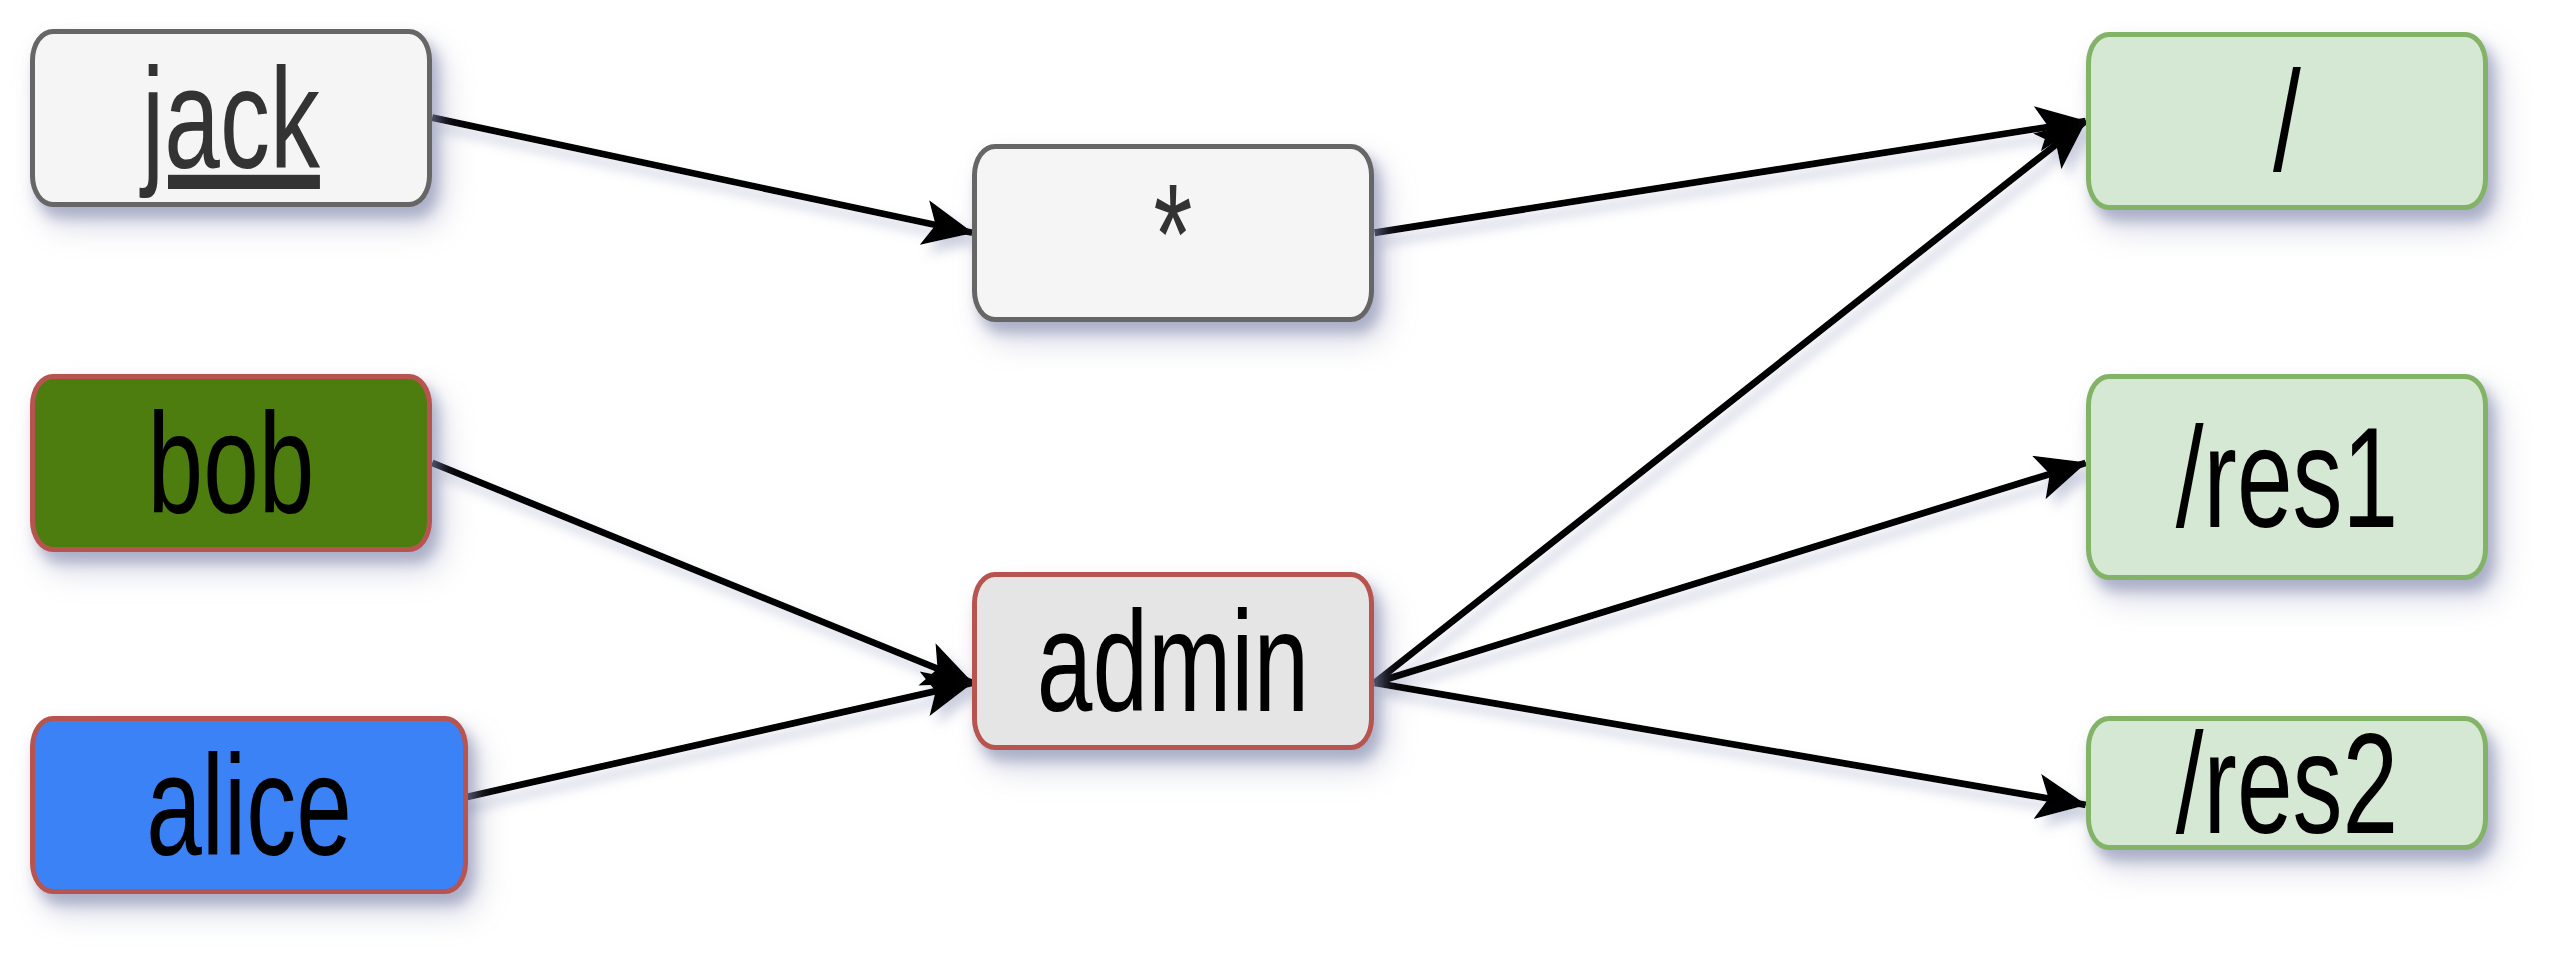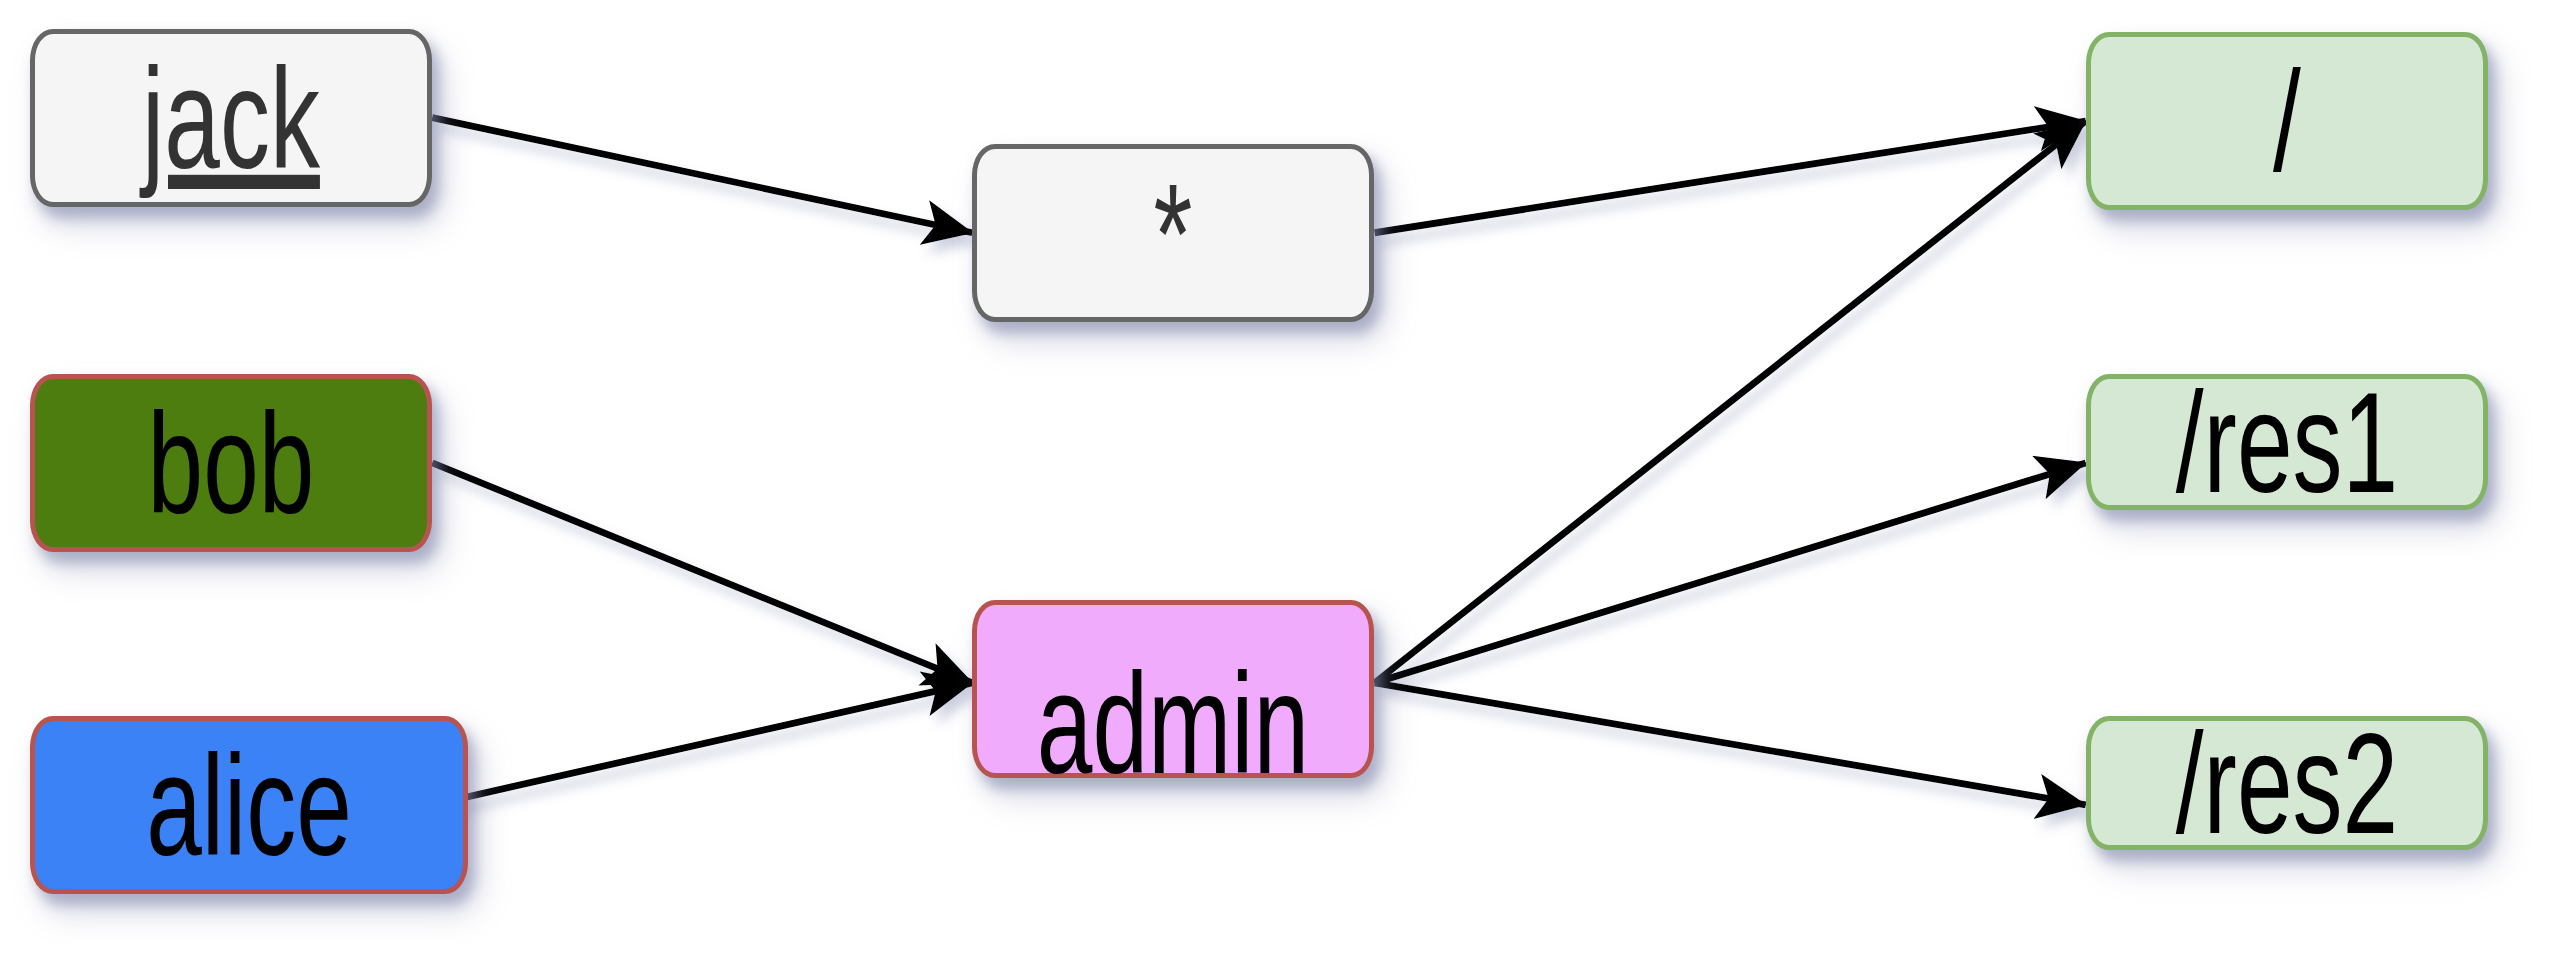--- a/index.html
+++ b/index.html
@@ -97,7 +97,7 @@
     <span class="label">/</span>
   </div>
 
-  <div class="node" style="left: 2086px; top: 374px; width: 402px; height: 136px; background: rgb(213, 232, 212); border-color: rgb(130, 179, 102); color: rgb(0, 0, 0);">
+  <div class="node" style="left: 2086px; top: 374px; width: 402px; height: 206px; background: rgb(213, 232, 212); border-color: rgb(130, 179, 102); color: rgb(0, 0, 0);">
     <span class="label">/res1</span>
   </div>
 

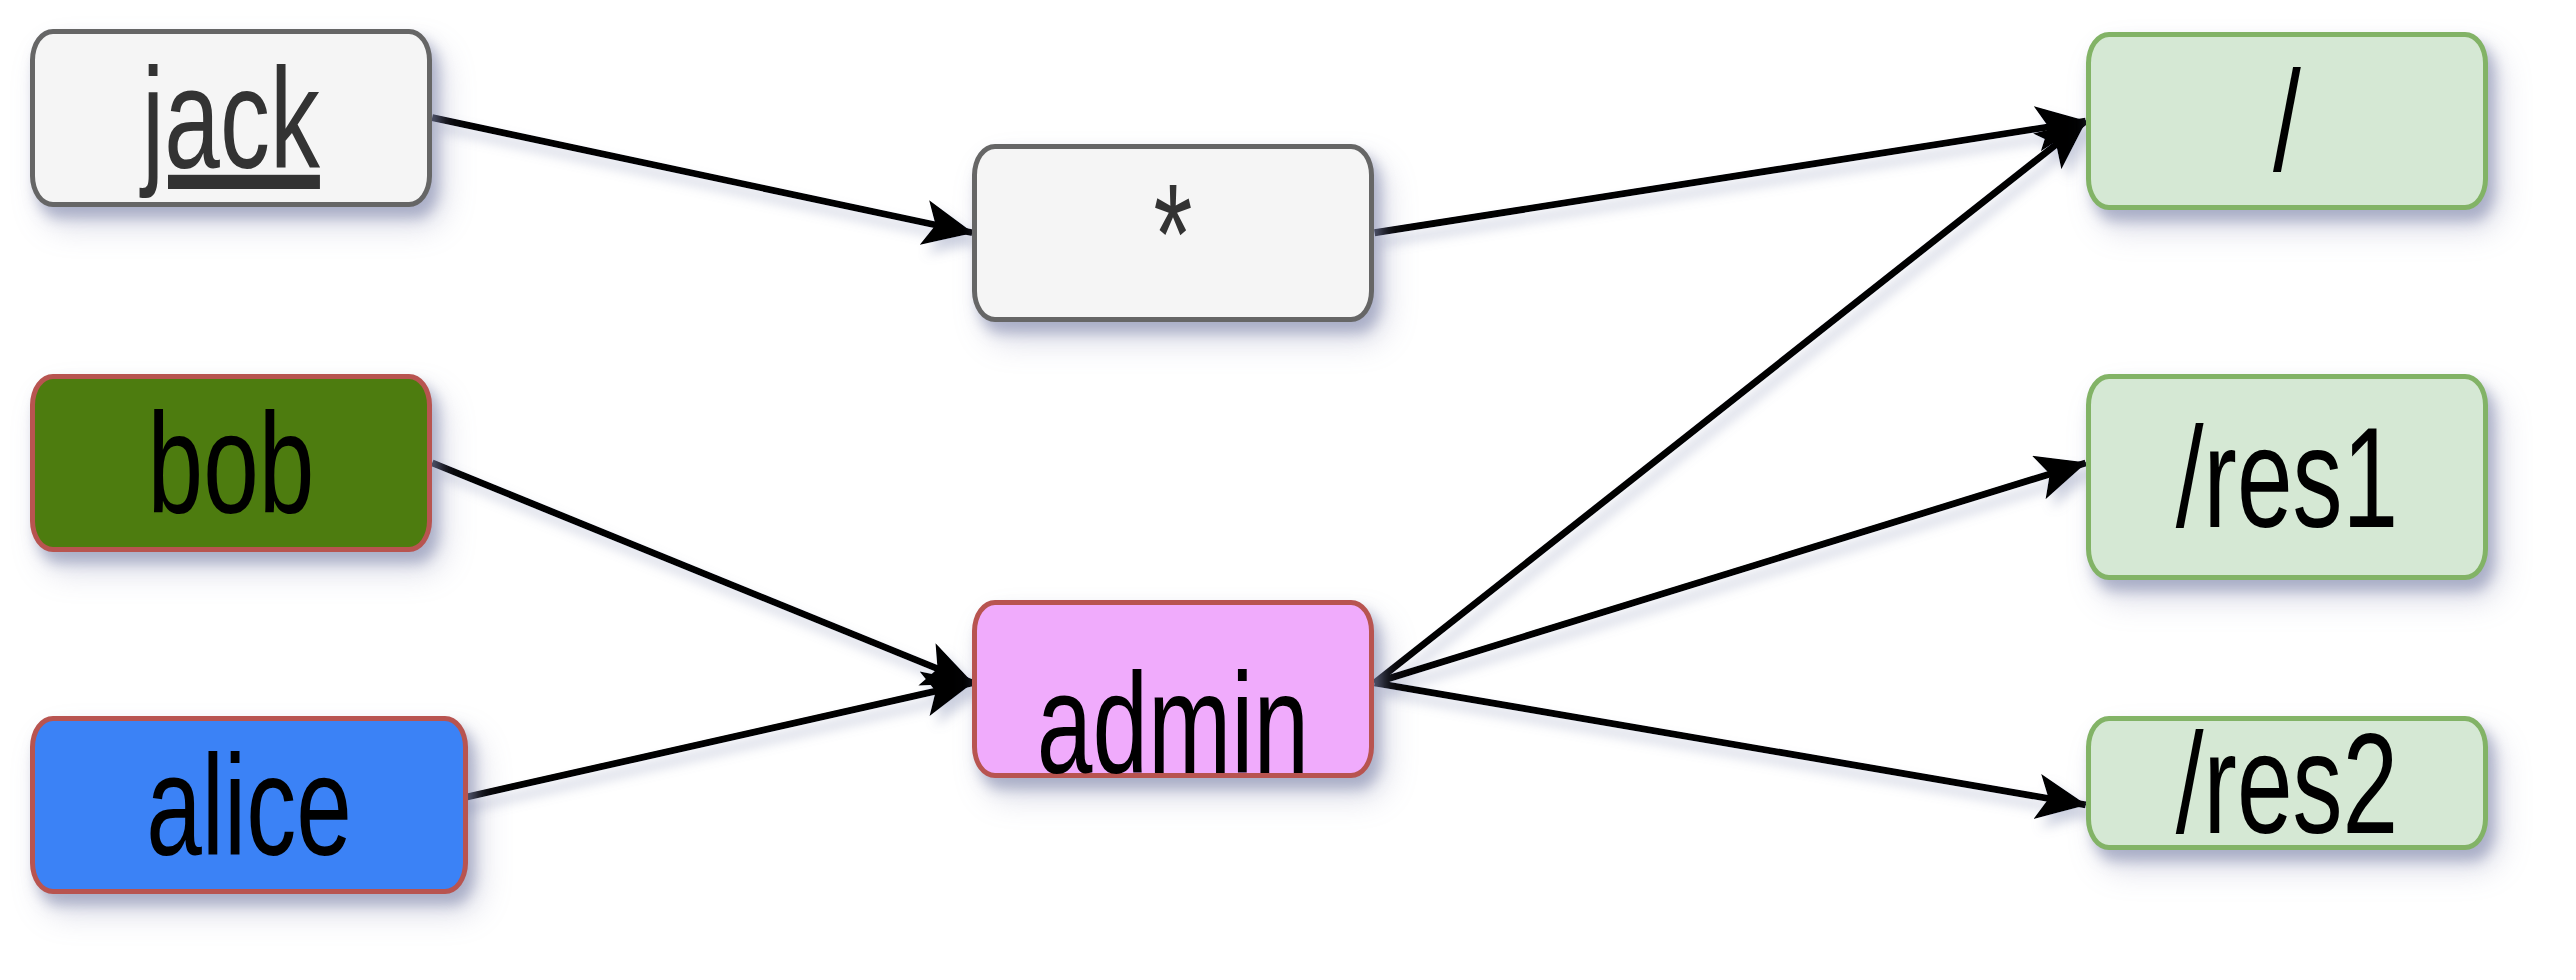--- a/index.html
+++ b/index.html
@@ -89,7 +89,7 @@
     <span class="label">alice</span>
   </div>
 
-  <div class="node" style="left: 972px; top: 600px; width: 402px; height: 178px; background: #f0abfc; border-color: rgb(184, 84, 80); color: rgb(0, 0, 0); align-items: flex-end;">
+  <div class="node" style="left: 972px; top: 572px; width: 402px; height: 178px; background: #e5e5e5; border-color: rgb(184, 84, 80); color: rgb(0, 0, 0);">
     <span class="label">admin</span>
   </div>
 

